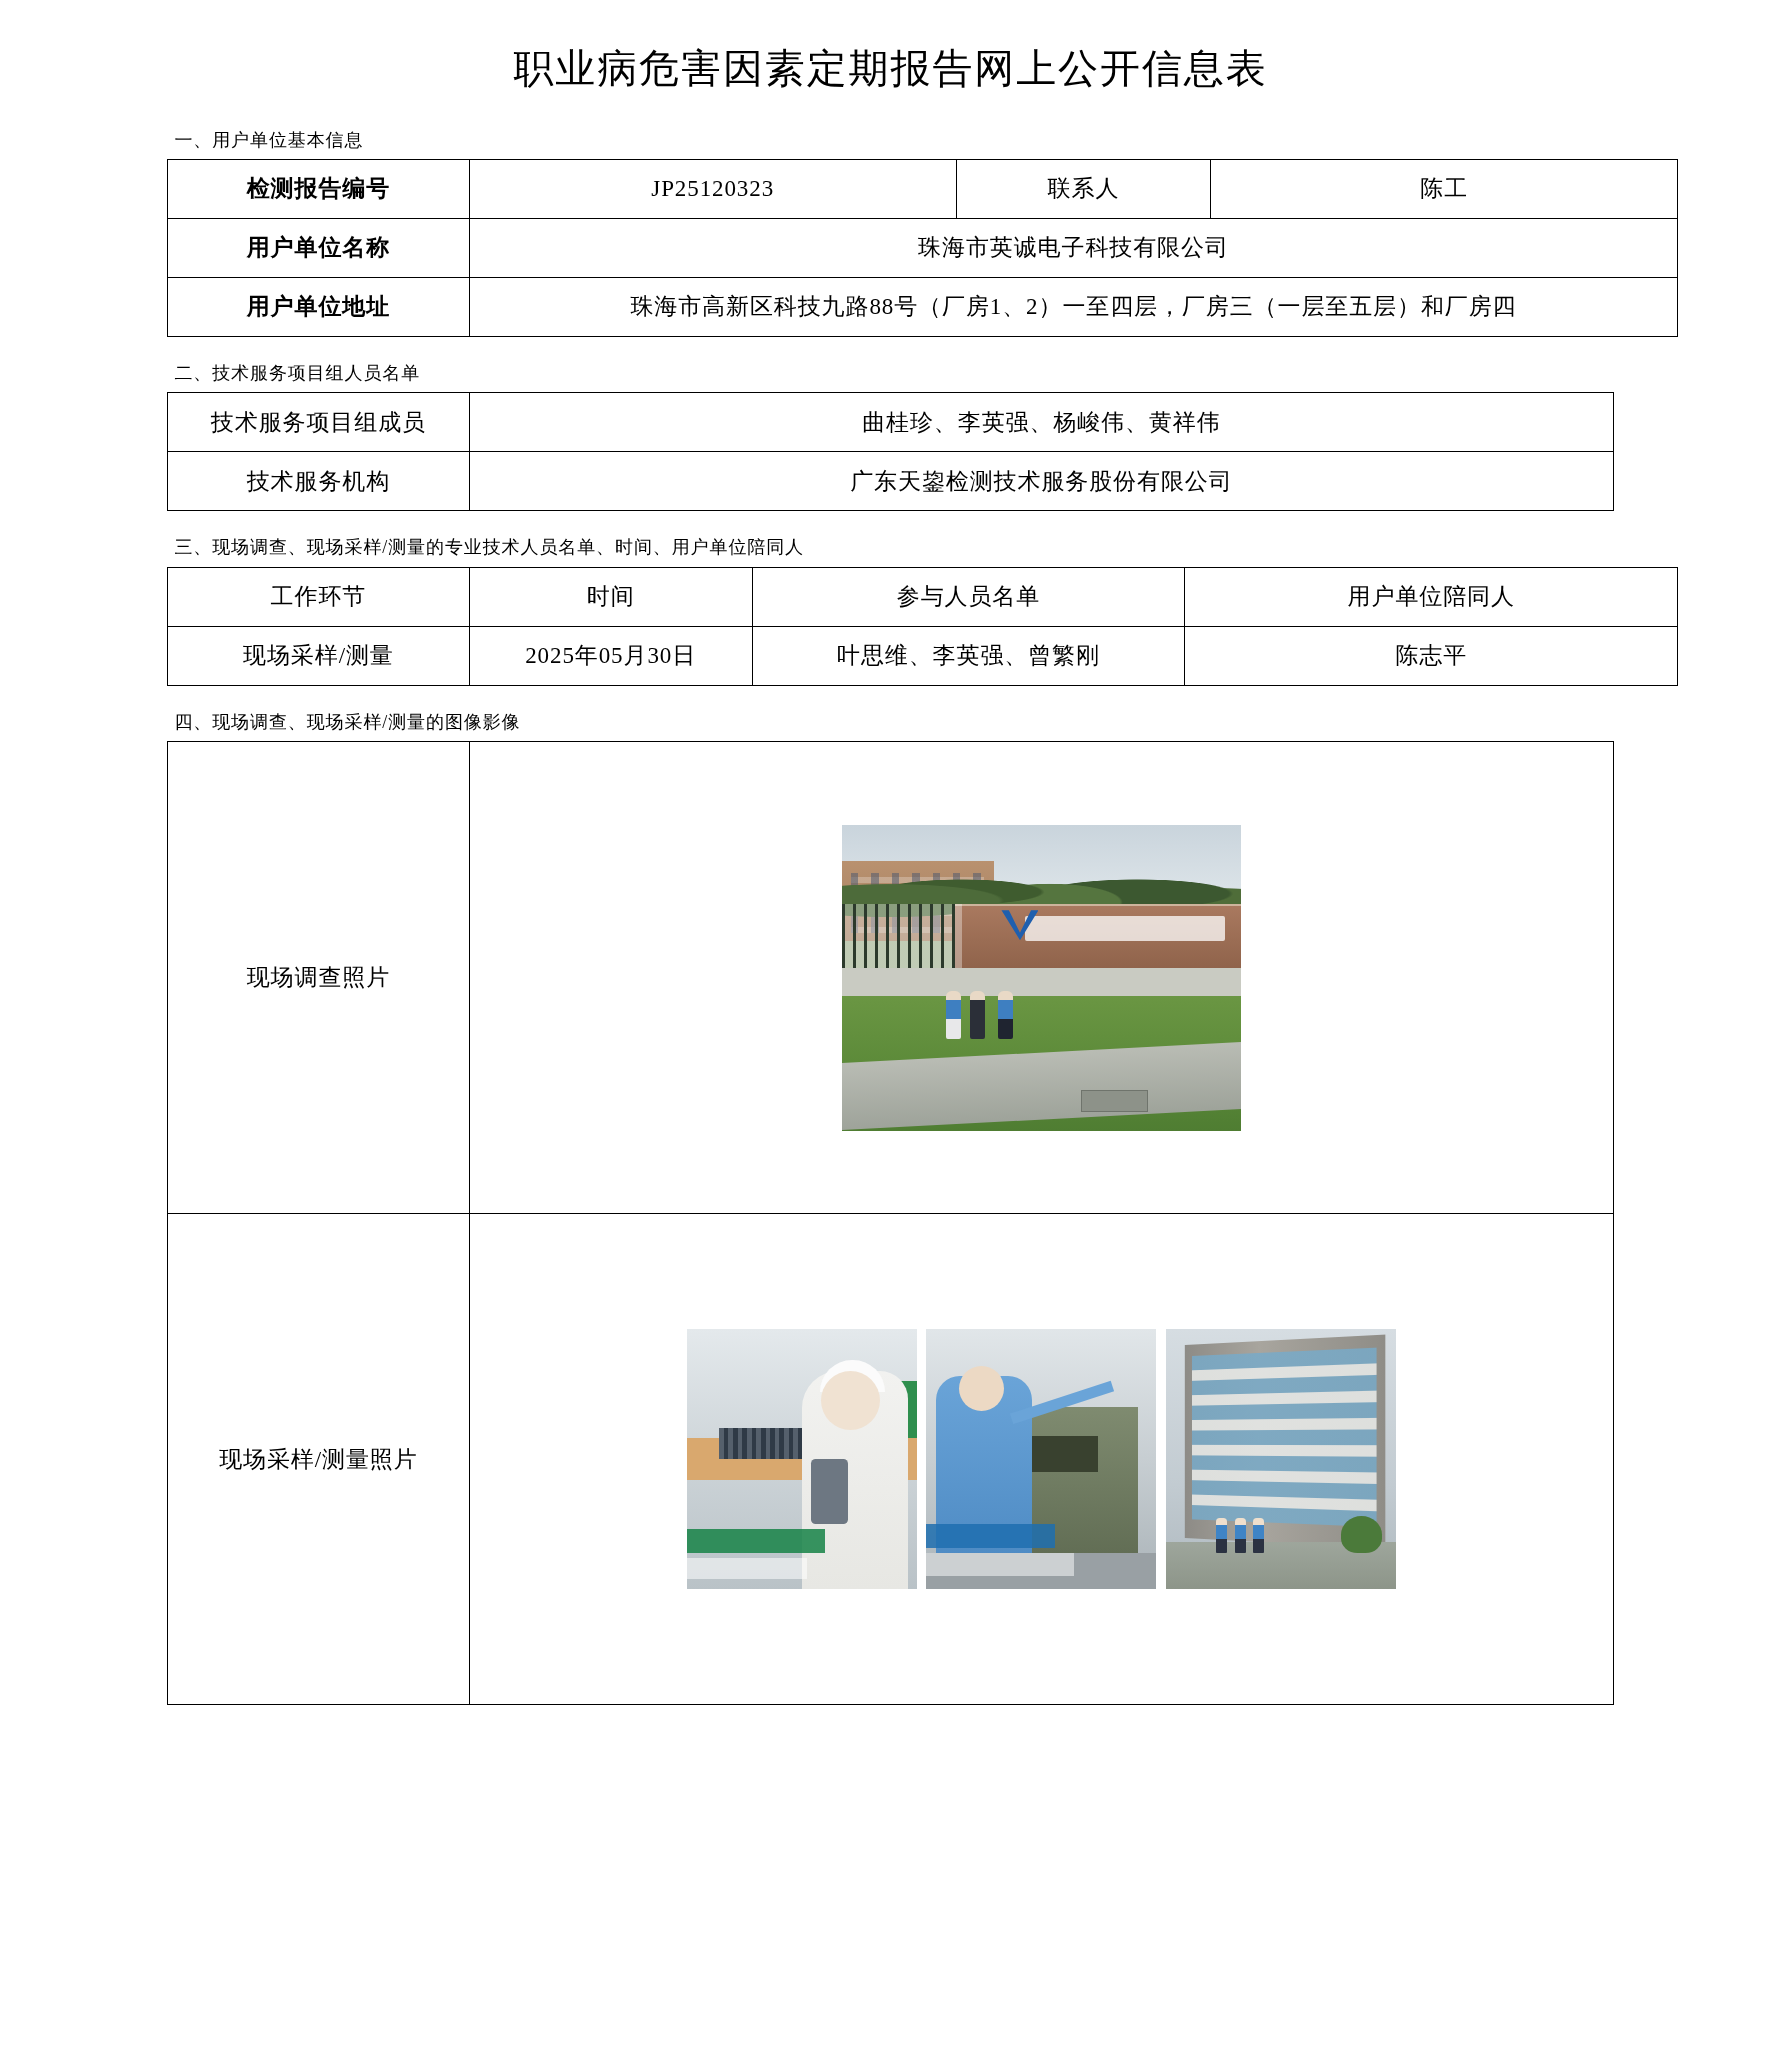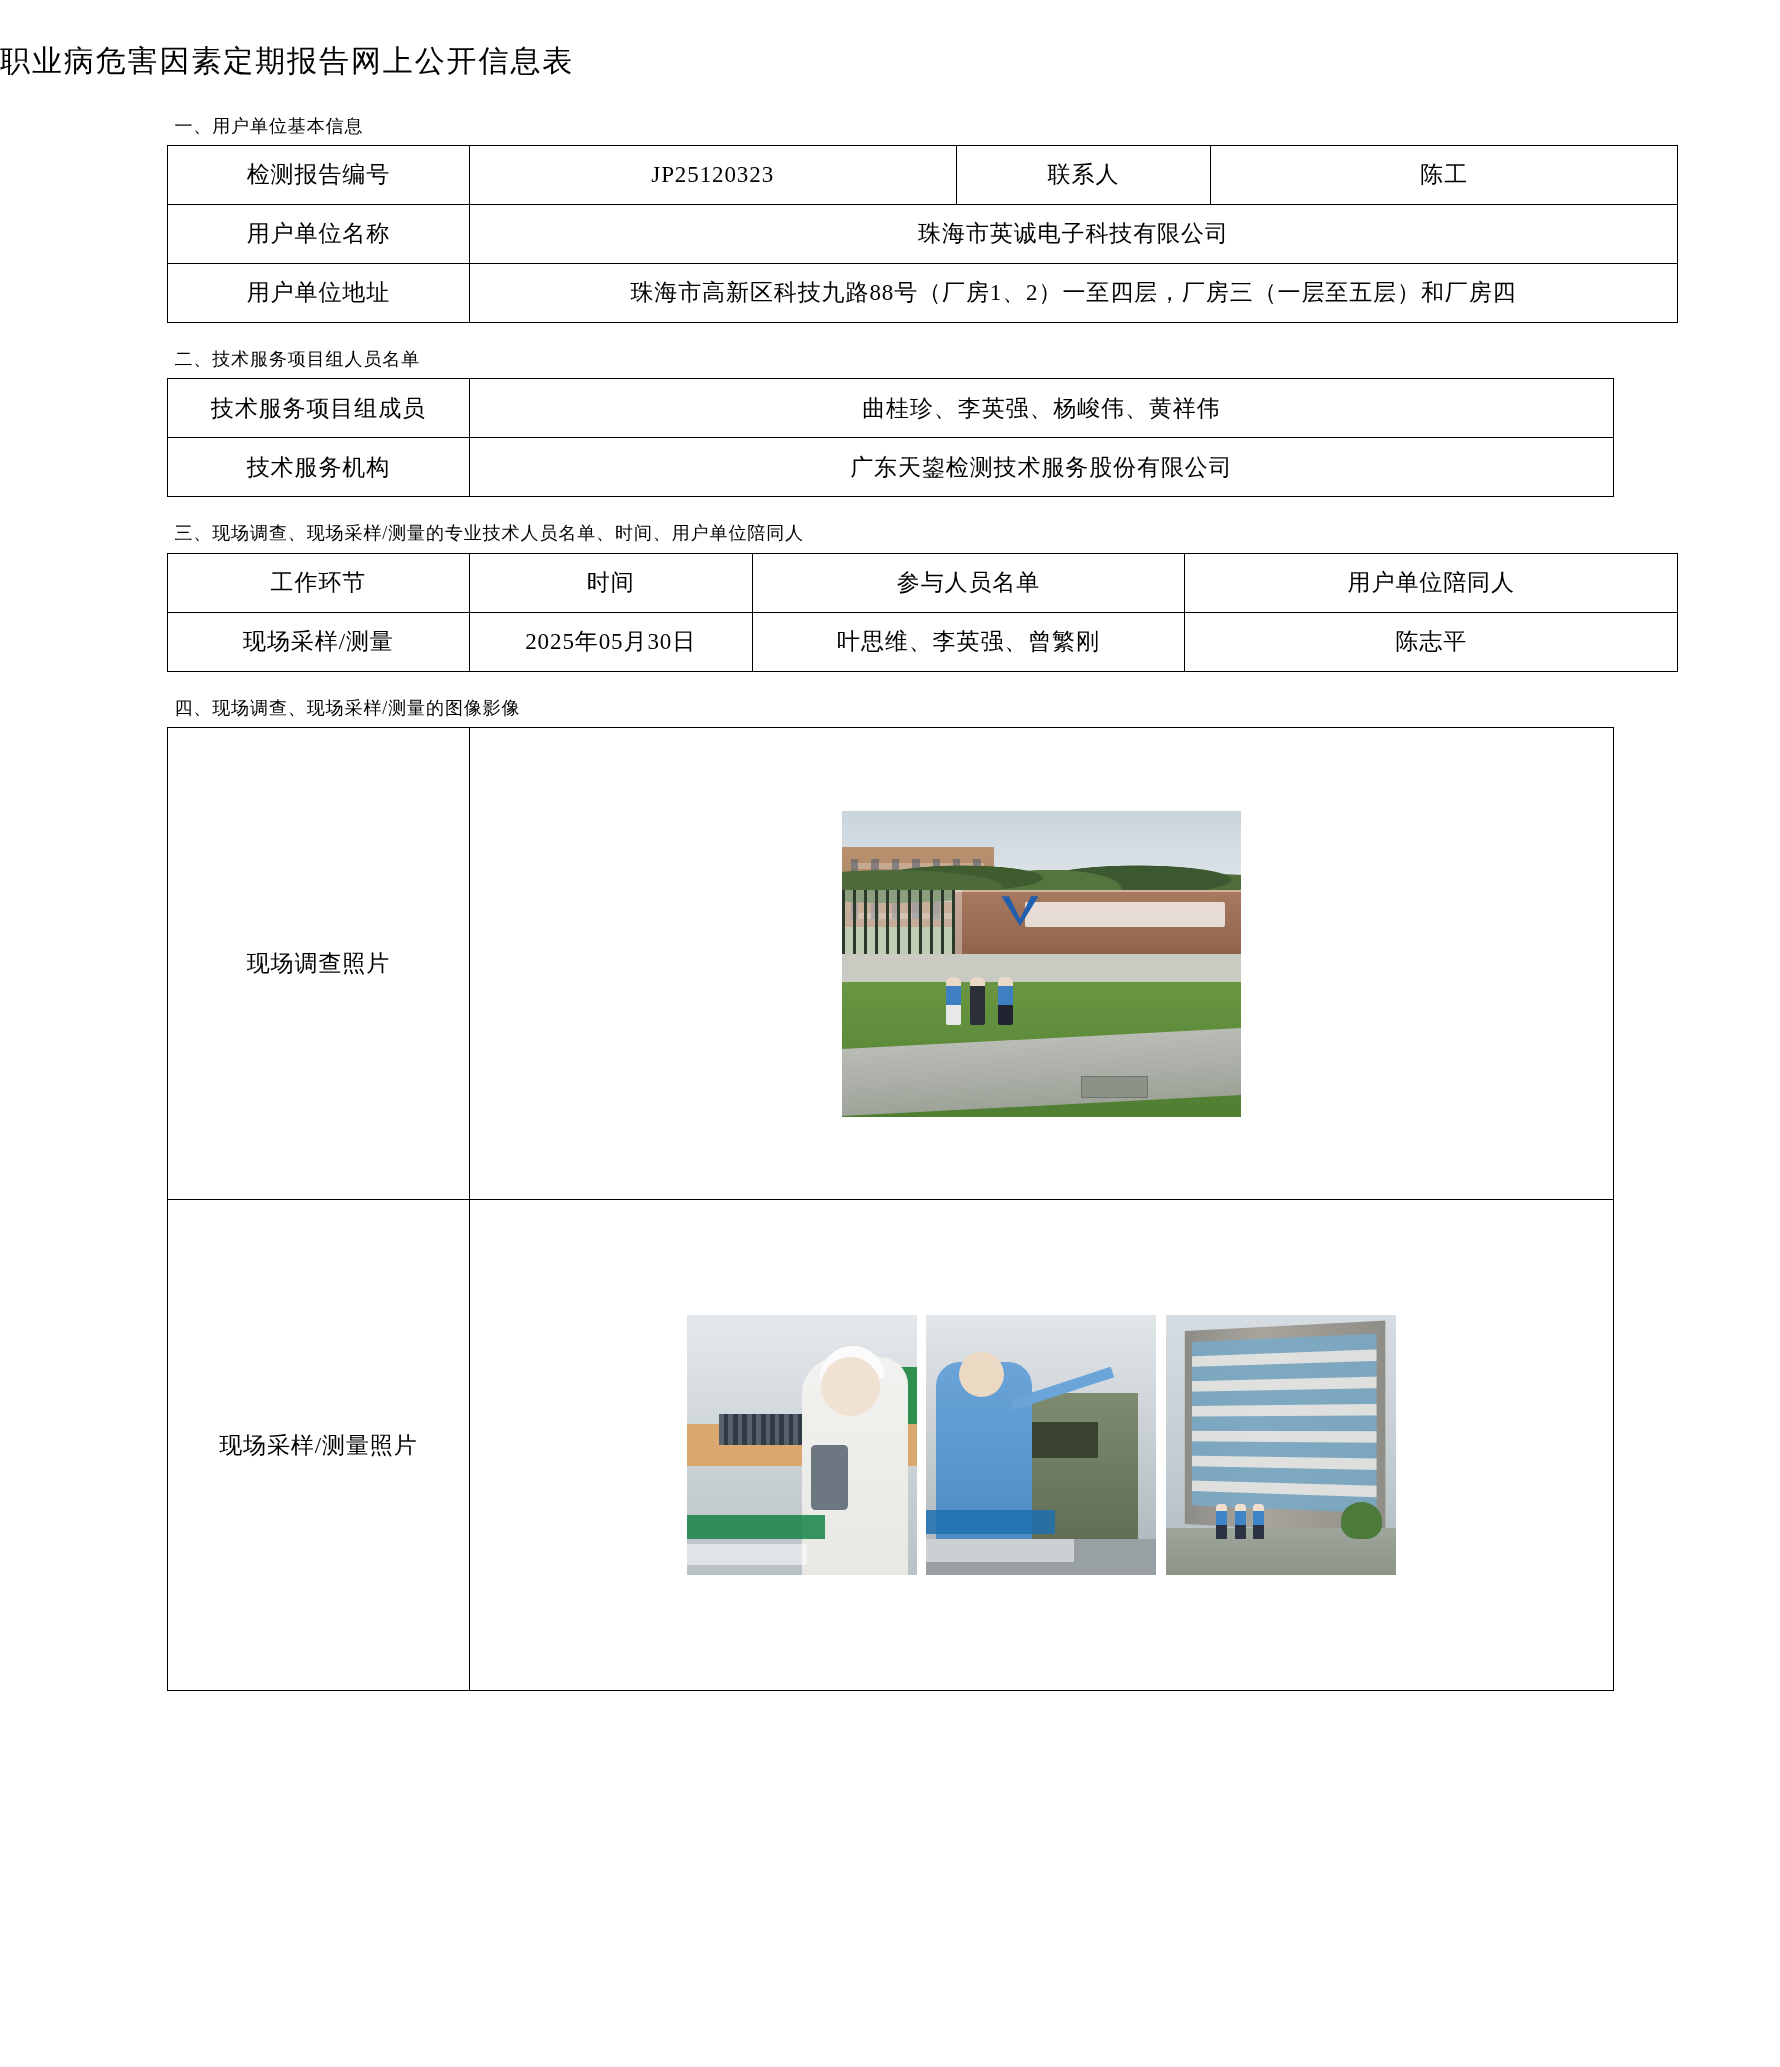--- a/index.html
+++ b/index.html
@@ -22,7 +22,8 @@
     position: relative;
   }
   .doc-title {
-    font-size: 30px;
+    text-align: center;
+    font-size: 40px;
     letter-spacing: 1.9px;
     font-weight: normal;
     margin: 22px 0 32px 0;

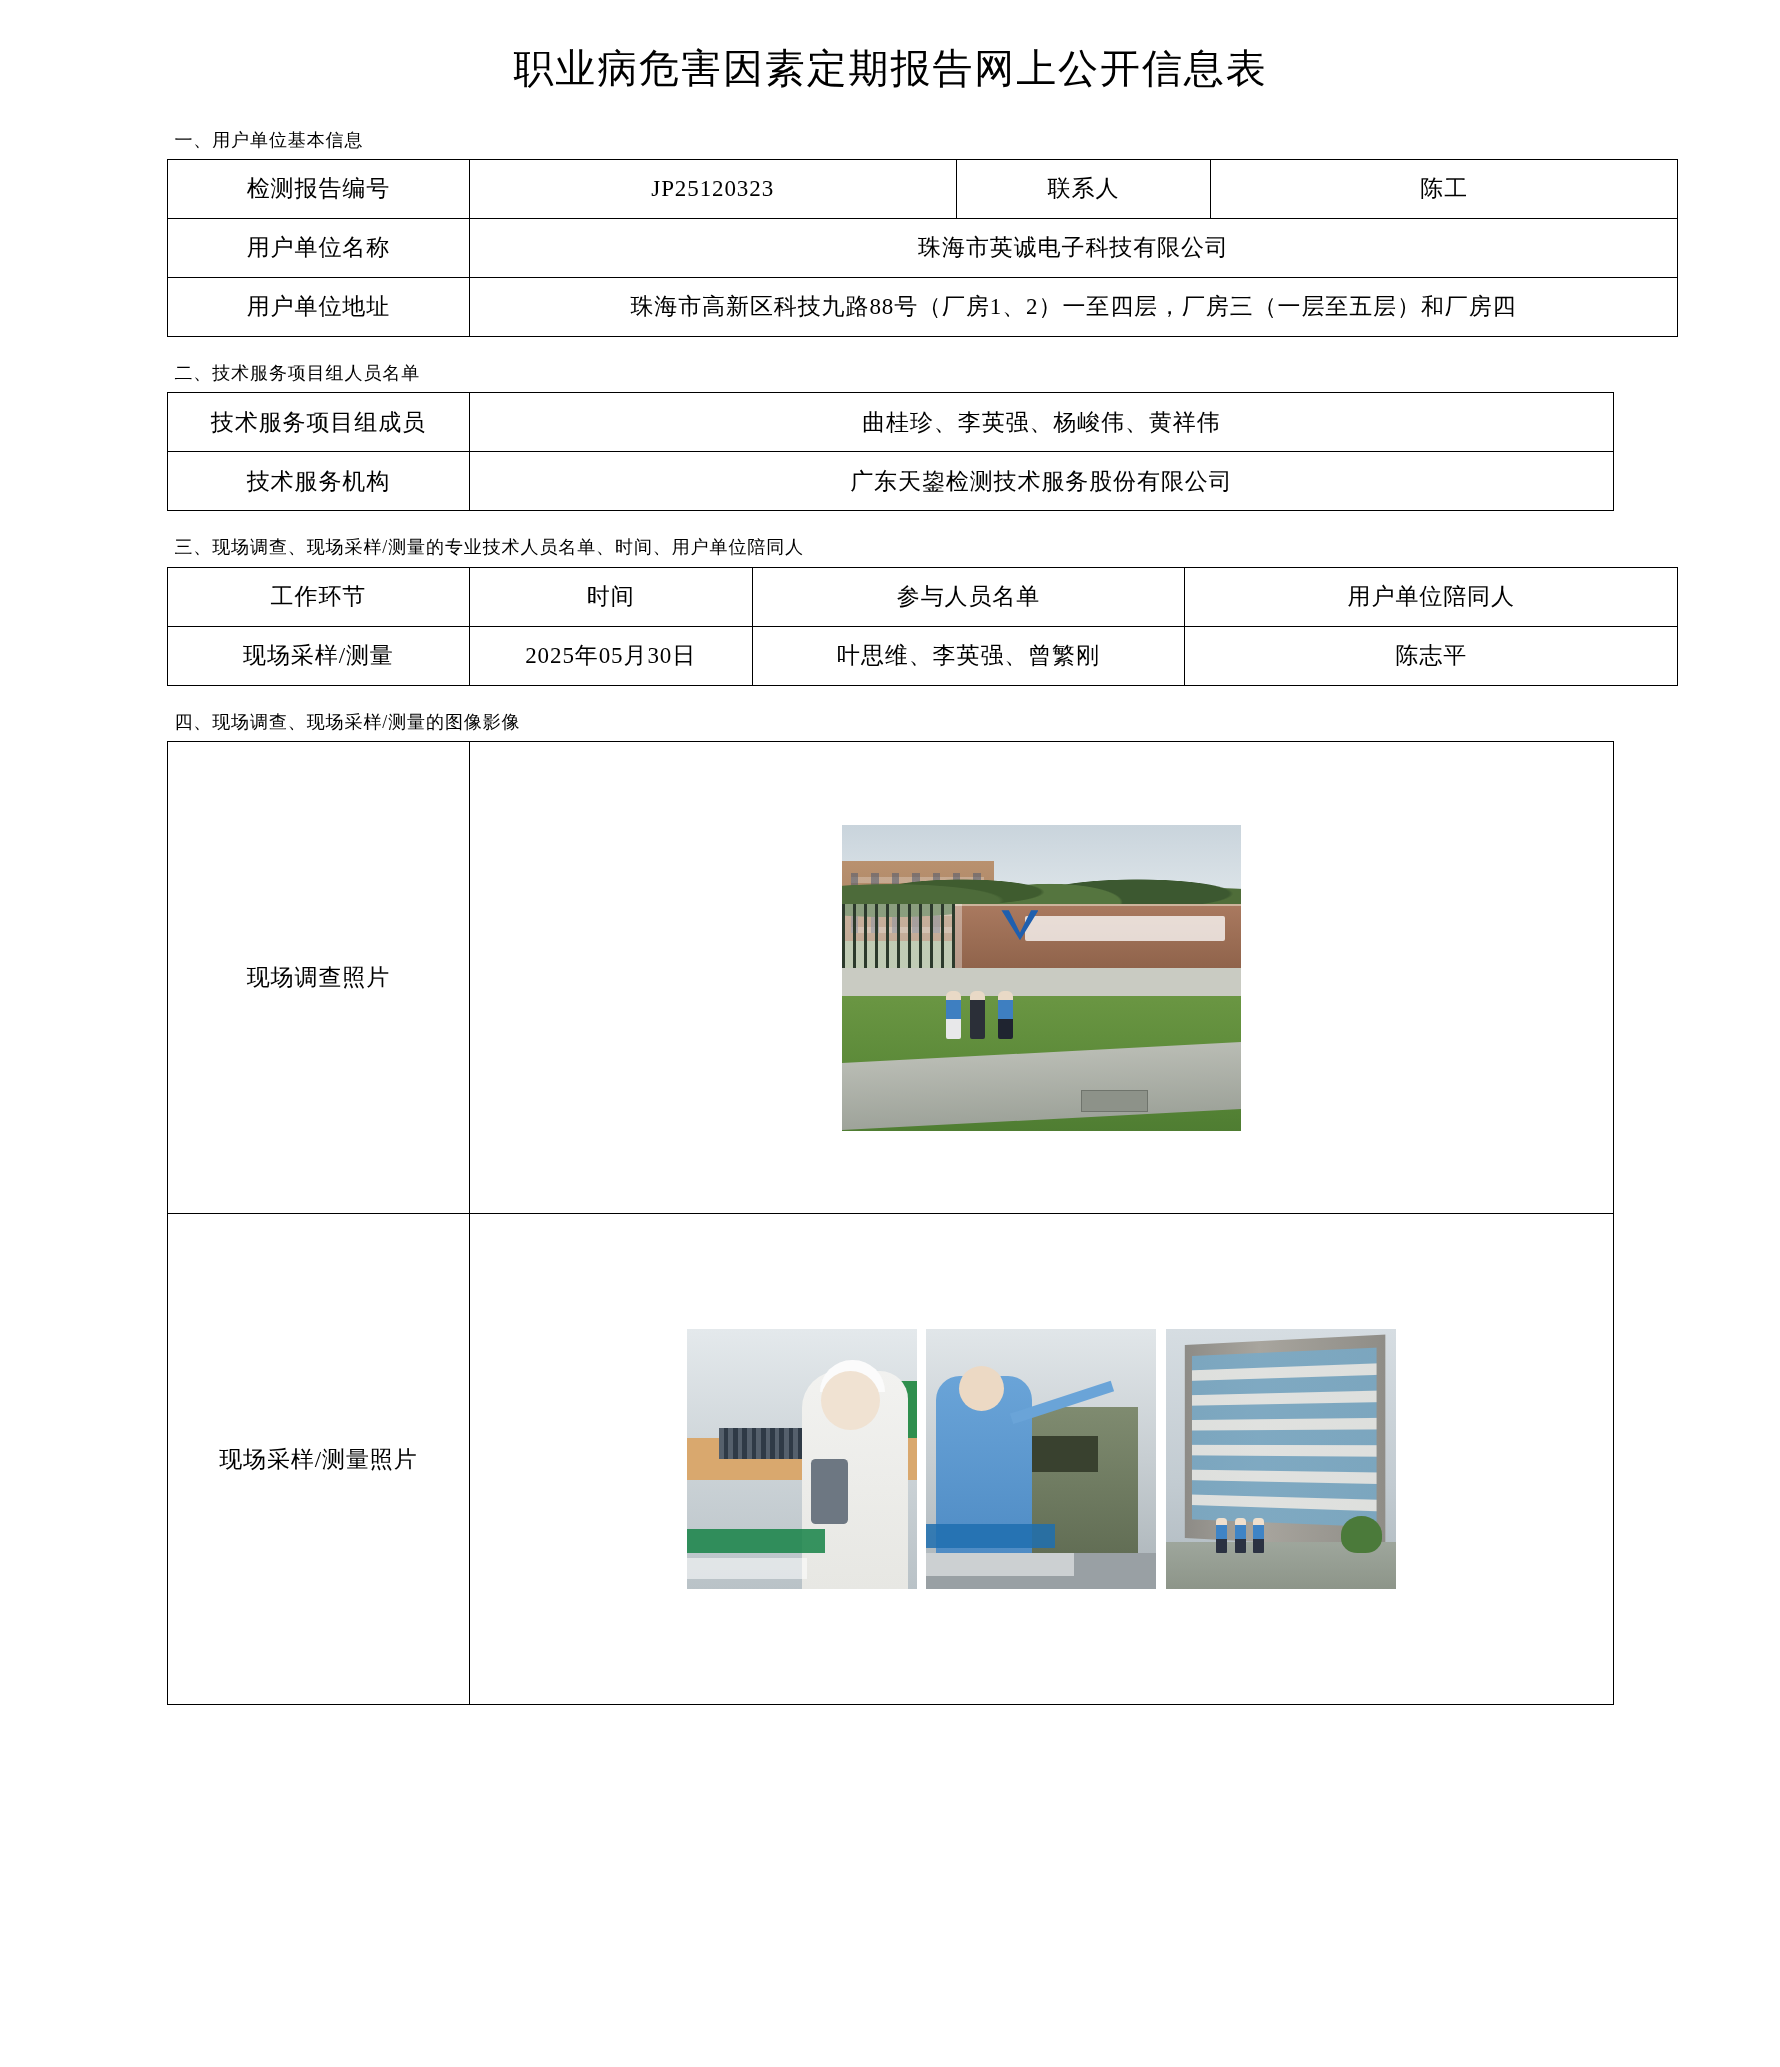--- a/index.html
+++ b/index.html
@@ -54,7 +54,7 @@
   .h-row td { height: 32px; }
 
   
-  .s1 .c-label { width: 286px; }
+  .s1 .c-label { width: 286px; font-weight: bold; }
   .s1 .c-val1  { width: 471px; }
   .s1 .c-label2 { width: 239px; }
   .s1 .c-val2 { width: 451px; }

